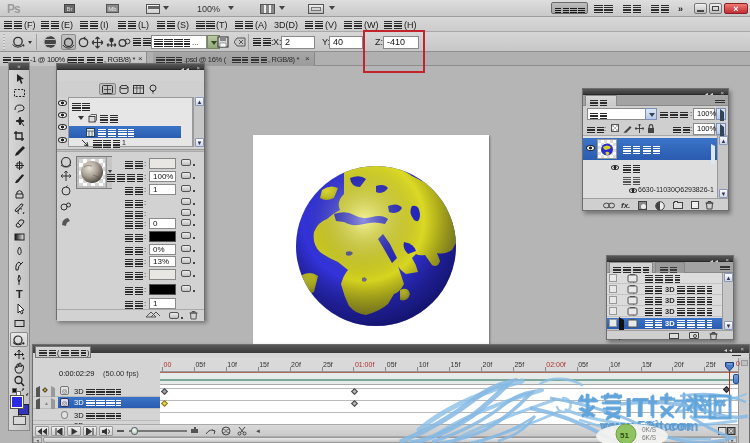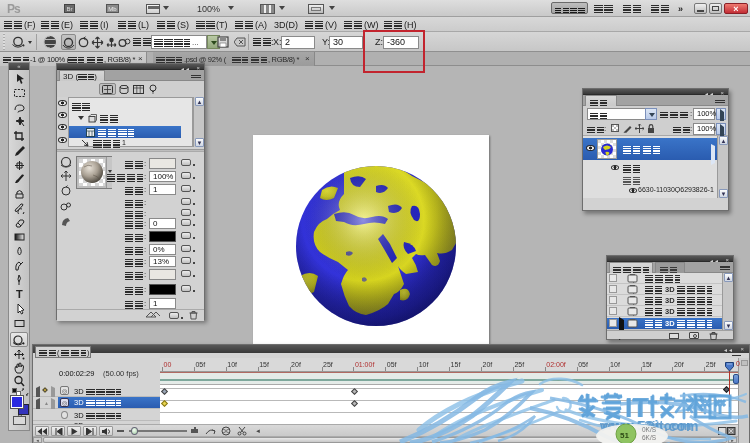--- a/index.html
+++ b/index.html
@@ -134,7 +134,7 @@
  <span class="ab" style="left:273px;top:5px;font-size:9px;color:#222">X:</span>
  <span class="fld" style="left:281px;top:4px;width:34px;height:13px">2</span>
  <span class="ab" style="left:322px;top:5px;font-size:9px;color:#222">Y:</span>
- <span class="fld" style="left:329px;top:4px;width:34px;height:13px">30</span>
+ <span class="fld" style="left:329px;top:4px;width:34px;height:13px">40</span>
  <span class="ab" style="left:375px;top:5px;font-size:9px;color:#222">Z:</span>
  <span class="fld" style="left:383px;top:4px;width:36px;height:13px">-360</span>
 </div>

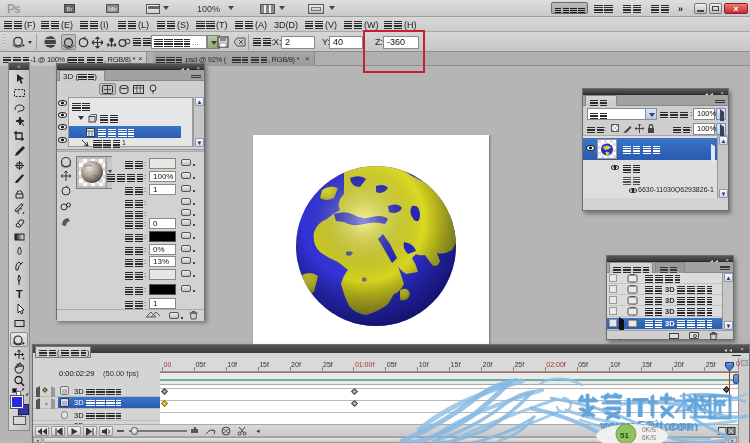--- a/index.html
+++ b/index.html
@@ -136,7 +136,7 @@
  <span class="ab" style="left:322px;top:5px;font-size:9px;color:#222">Y:</span>
  <span class="fld" style="left:329px;top:4px;width:34px;height:13px">40</span>
  <span class="ab" style="left:375px;top:5px;font-size:9px;color:#222">Z:</span>
- <span class="fld" style="left:383px;top:4px;width:36px;height:13px">-360</span>
+ <span class="fld" style="left:383px;top:4px;width:36px;height:13px">-410</span>
 </div>
 
 <div class="ab" style="left:0;top:52px;width:750px;height:14px;background:#b0b0b0;border-bottom:1px solid #8d8d8d">

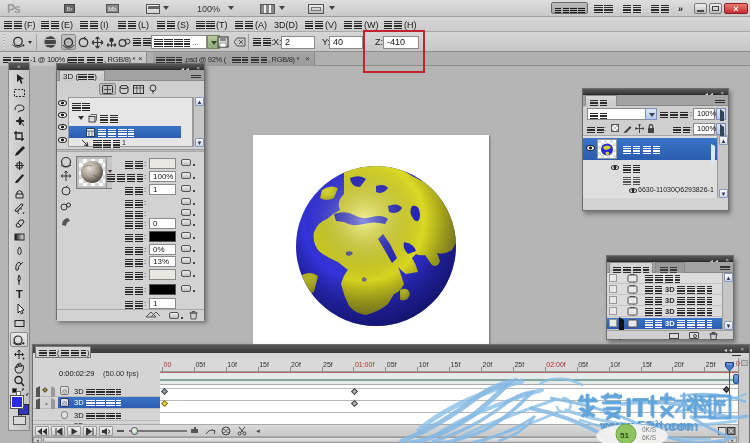--- a/index.html
+++ b/index.html
@@ -150,7 +150,7 @@
  </span>
  <span class="ab" style="left:153px;top:0;width:162px;height:14px;background:linear-gradient(#a6a6a6,#9b9b9b);border-right:1px solid #888;font-size:8px">
   <span class="zh" style="position:absolute;left:3px;top:4px;width:26px;height:7px;--g:#a0a0a0;--ink:#333"></span>
-  <span class="ab" style="left:31px;top:3px;color:#2a2a2a;font-size:7.5px;letter-spacing:-0.3px">.psd @ 92% (</span>
+  <span class="ab" style="left:31px;top:3px;color:#2a2a2a;font-size:7.5px;letter-spacing:-0.3px">.psd @ 16% (</span>
   <span class="zh" style="position:absolute;left:79px;top:4px;width:16px;height:7px;--g:#a0a0a0;--ink:#333"></span>
   <span class="zh" style="position:absolute;left:98px;top:4px;width:16px;height:7px;--g:#a0a0a0;--ink:#333"></span>
   <span class="ab" style="left:115px;top:3px;color:#2a2a2a;font-size:7.5px;letter-spacing:-0.3px">, RGB/8) *</span>

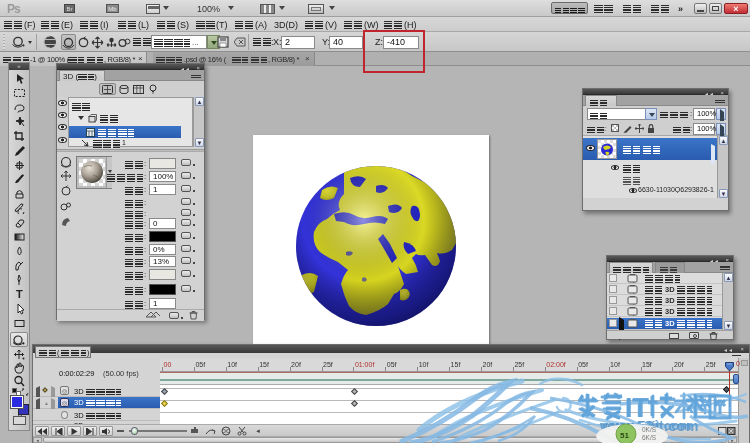--- a/index.html
+++ b/index.html
@@ -305,10 +305,6 @@
       <span class="ab" style="right:4px;top:1px;font-size:6px;color:#ccc">×</span>
     </div>
 
- <div class="ab" style="left:0;top:6px;width:147px;height:11px;background:#a2a2a2;border-bottom:1px solid #888">
-  <span class="ab" style="left:2px;top:0;width:46px;height:11px;background:linear-gradient(#d6d6d6,#c9c9c9);border:1px solid #8a8a8a;border-bottom:none;font-size:8px;color:#222;padding:1px 0 0 3px">3D (<span class="zh" style="width:16px;height:7px;--g:#d0d0d0"></span>)</span>
-  <span class="ab" style="right:3px;top:3px;width:10px;height:5px;background:repeating-linear-gradient(0deg,#333 0 1px,transparent 1px 2.5px)"></span>
- </div>
 
  <div class="ab" style="left:0;top:17px;width:147px;height:16px;background:#cfcfcf">
   <span class="ab" style="left:42px;top:2px;width:17px;height:12px;background:#c0c0c0;border:1px solid #888;border-radius:2px"></span>

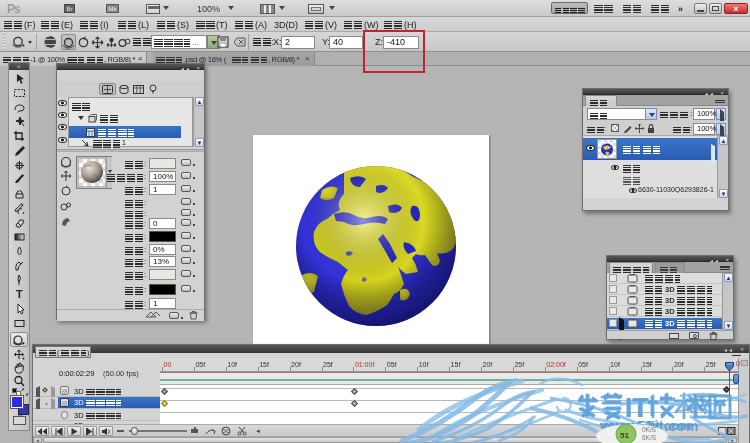--- a/index.html
+++ b/index.html
@@ -539,6 +539,27 @@
   <span class="sarr" style="bottom:0">▼</span>
  </div>
 
+ <div class="ab" style="left:0;top:109px;width:145px;height:12px;background:#cfcfcf;border-top:1px solid #a0a0a0">
+  <svg class="ab" style="left:20px;top:3px" width="12" height="7">
+        <ellipse cx="3.5" cy="3.5" rx="3" ry="2.4" fill="none" stroke="#444"></ellipse>
+        <ellipse cx="8.5" cy="3.5" rx="3" ry="2.4" fill="none" stroke="#444"></ellipse>
+      </svg>
+  <span class="ab" style="left:38px;top:2px;font-size:8px;font-style:italic;font-weight:bold;color:#333">fx.</span>
+  <span class="ab" style="left:55px;top:2px;width:9px;height:9px;background:#888;border:1px solid #444">
+        <span class="ab" style="left:1.5px;top:1.5px;width:5px;height:5px;border-radius:50%;background:#eee"></span>
+      </span>
+  <svg class="ab" style="left:72px;top:2px" width="10" height="10">
+        <circle cx="5" cy="5" r="4.3" fill="#eee" stroke="#444"></circle>
+        <path d="M5 .7 A4.3 4.3 0 0 0 5 9.3 Z" fill="#444"></path>
+      </svg>
+  <span class="ab" style="left:90px;top:3px;width:10px;height:7px;border:1px solid #444;background:#ddd">
+        <span class="ab" style="left:0;top:-2px;width:4px;height:2px;background:#ddd;border:1px solid #444;border-bottom:none"></span>
+      </span>
+  <span class="ab" style="left:108px;top:2px;width:8px;height:8px;border:1px solid #444;background:#eee"></span>
+  <svg class="ab" style="left:122px;top:1px" width="9" height="10">
+        <path d="M1.5 3 H7.5 L7 9 H2 Z M3 3 V1.5 H6 V3 M0.5 3 H8.5" stroke="#444" fill="none"></path>
+      </svg>
+ </div>
 </div>
 <div class="pnl" id="phist" style="left:606px;top:255px;width:128px;height:85px">
  <div class="dkbar">

